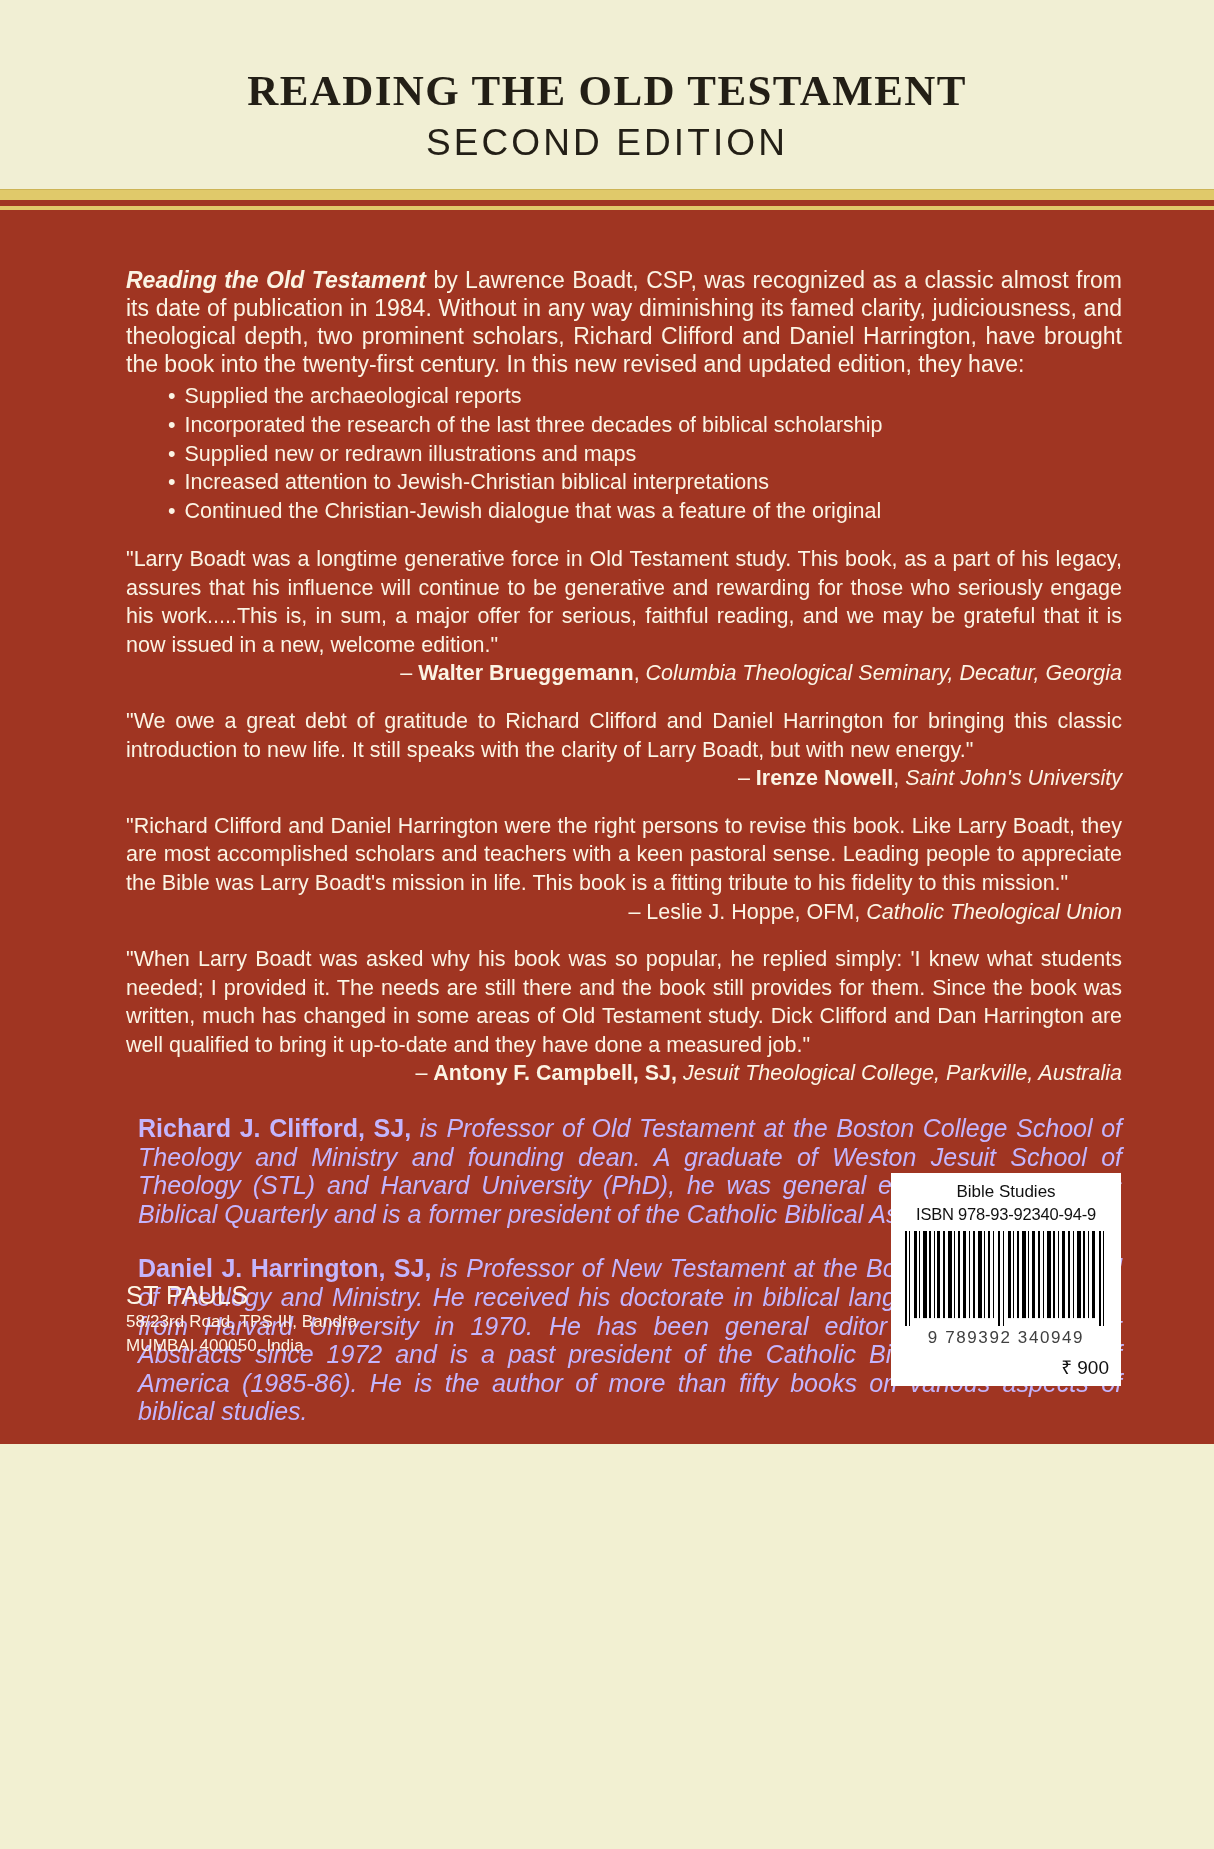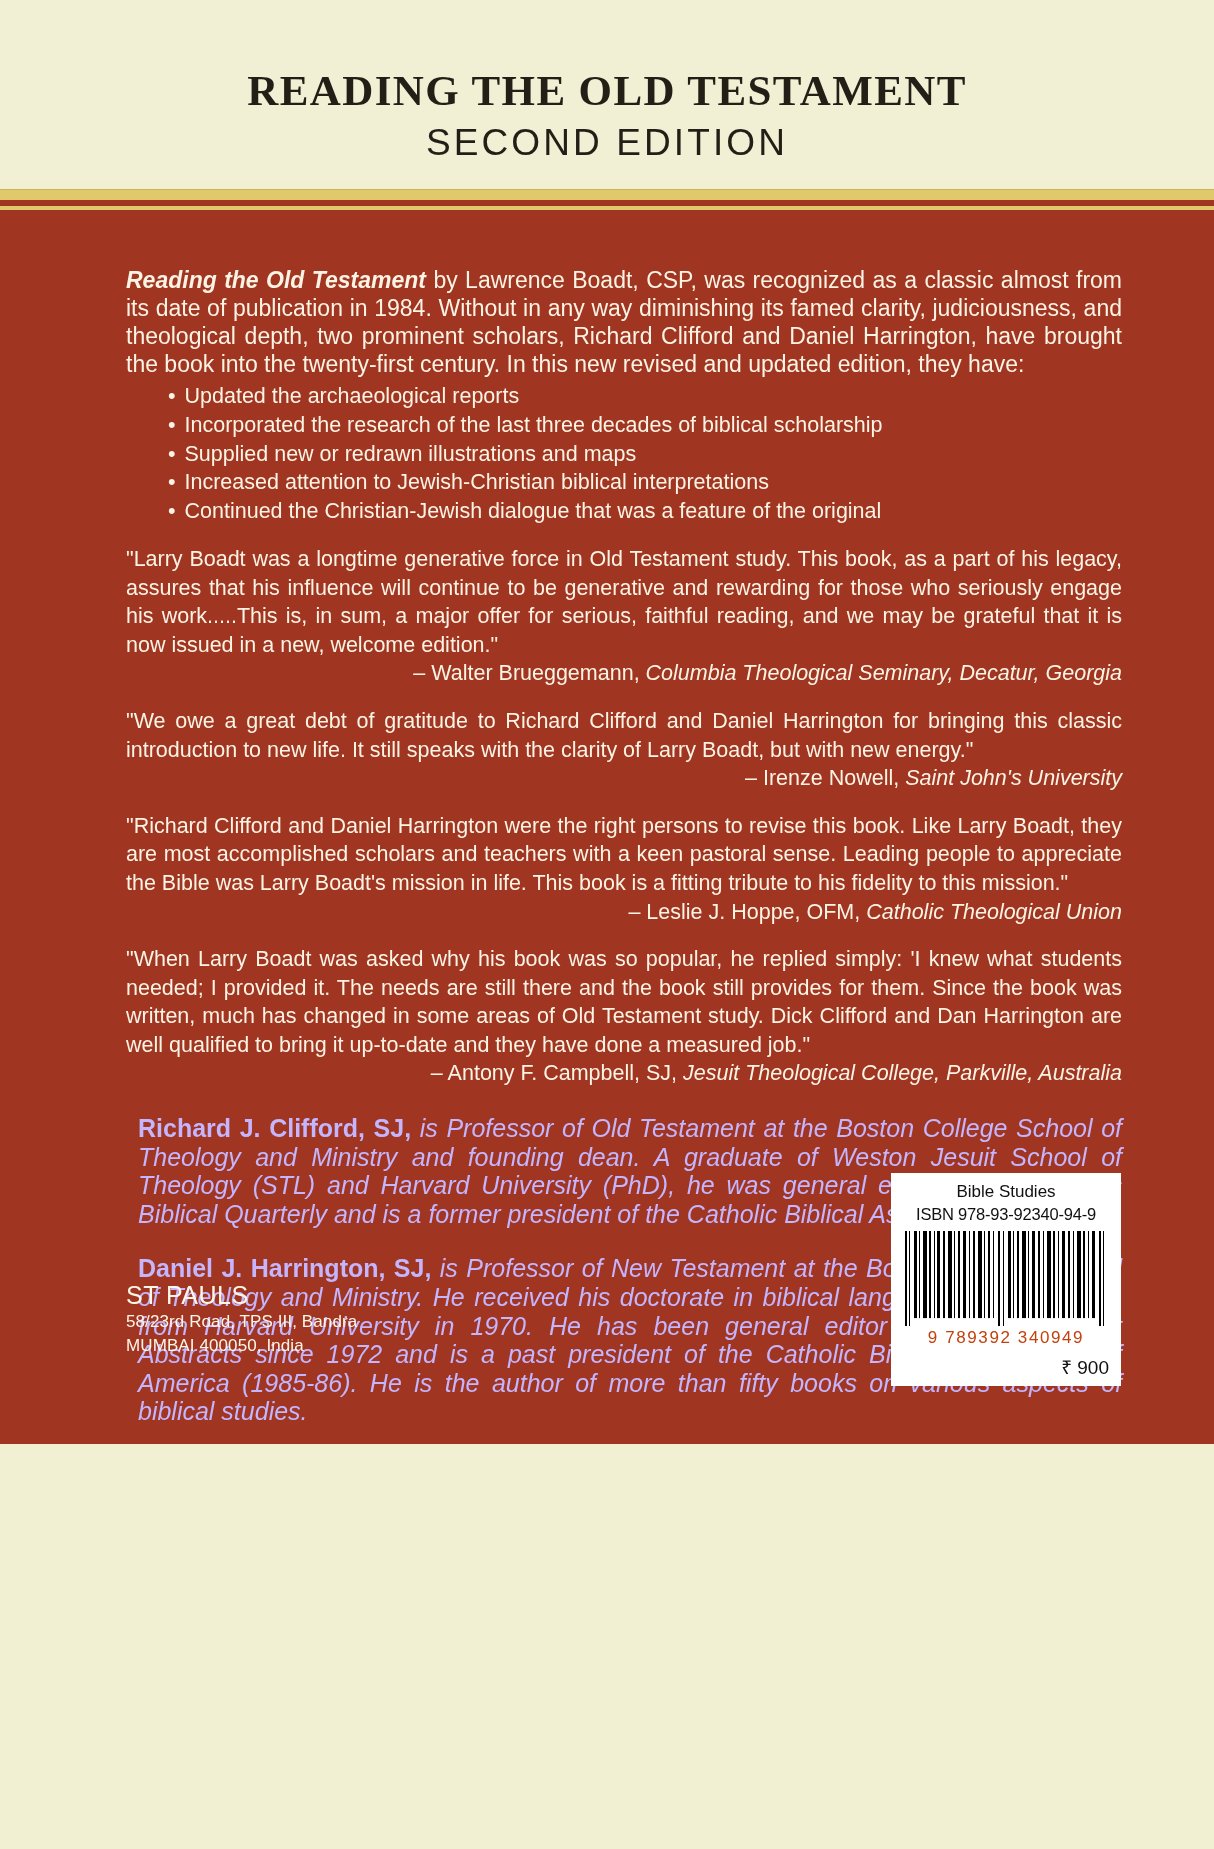--- a/index.html
+++ b/index.html
@@ -223,7 +223,7 @@
     <p class="blurb"><span class="lead-title">Reading the Old Testament</span><span> by Lawrence Boadt, CSP, was recognized as a classic almost from its date of publication in 1984. Without in any way diminishing its famed clarity, judiciousness, and theological depth, two prominent scholars, Richard Clifford and Daniel Harrington, have brought the book into the twenty-first century. In this new revised and updated edition, they have:</span></p>
 
     <ul class="features">
-      <li>Updated the archaeological reports</li>
+      <li>Supplied the archaeological reports</li>
       <li>Incorporated the research of the last three decades of biblical scholarship</li>
       <li>Supplied new or redrawn illustrations and maps</li>
       <li>Increased attention to Jewish-Christian biblical interpretations</li>

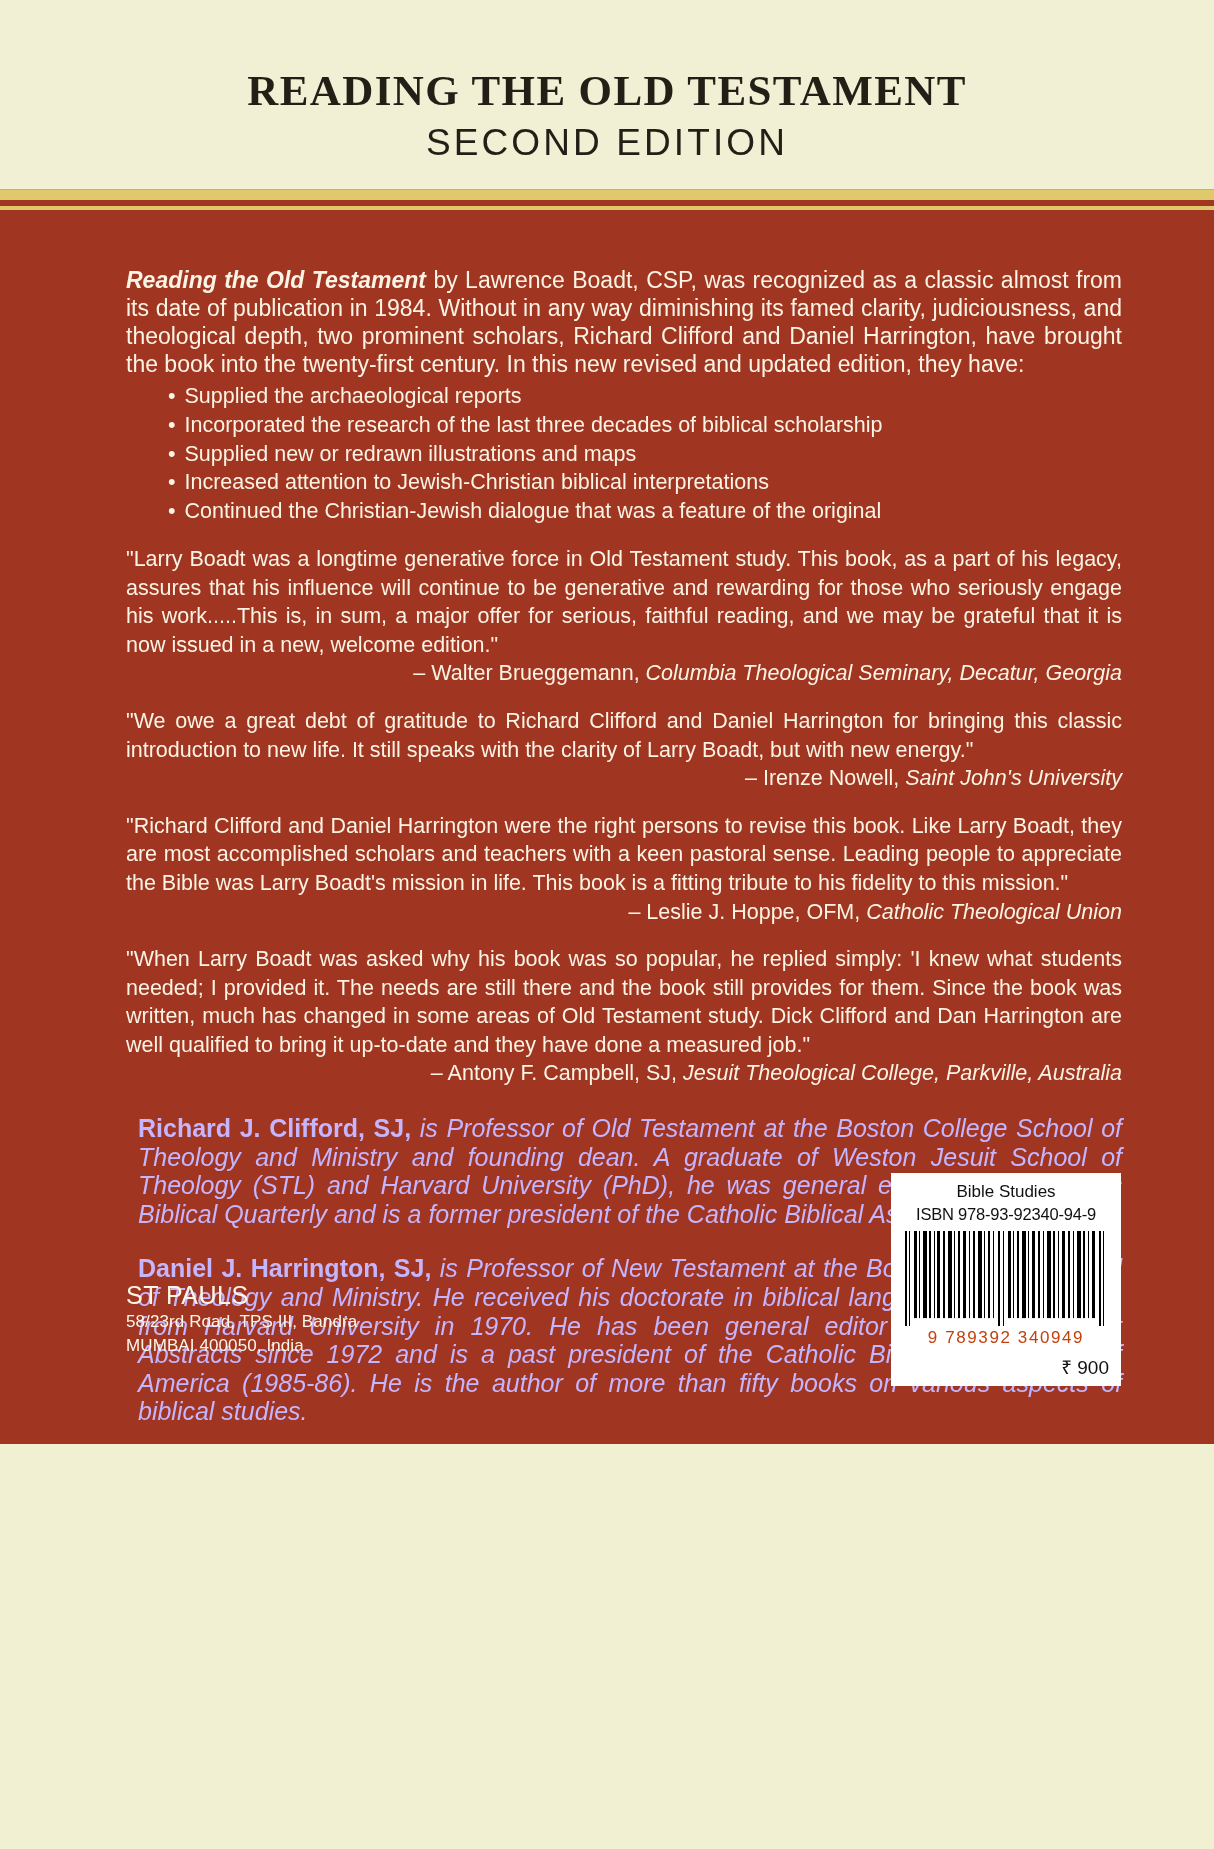--- a/index.html
+++ b/index.html
@@ -121,7 +121,7 @@
     margin: 0;
   }
   .attribution .name {
-    font-weight: normal;
+    font-weight: bold;
   }
   .attribution .place {
     font-style: italic;

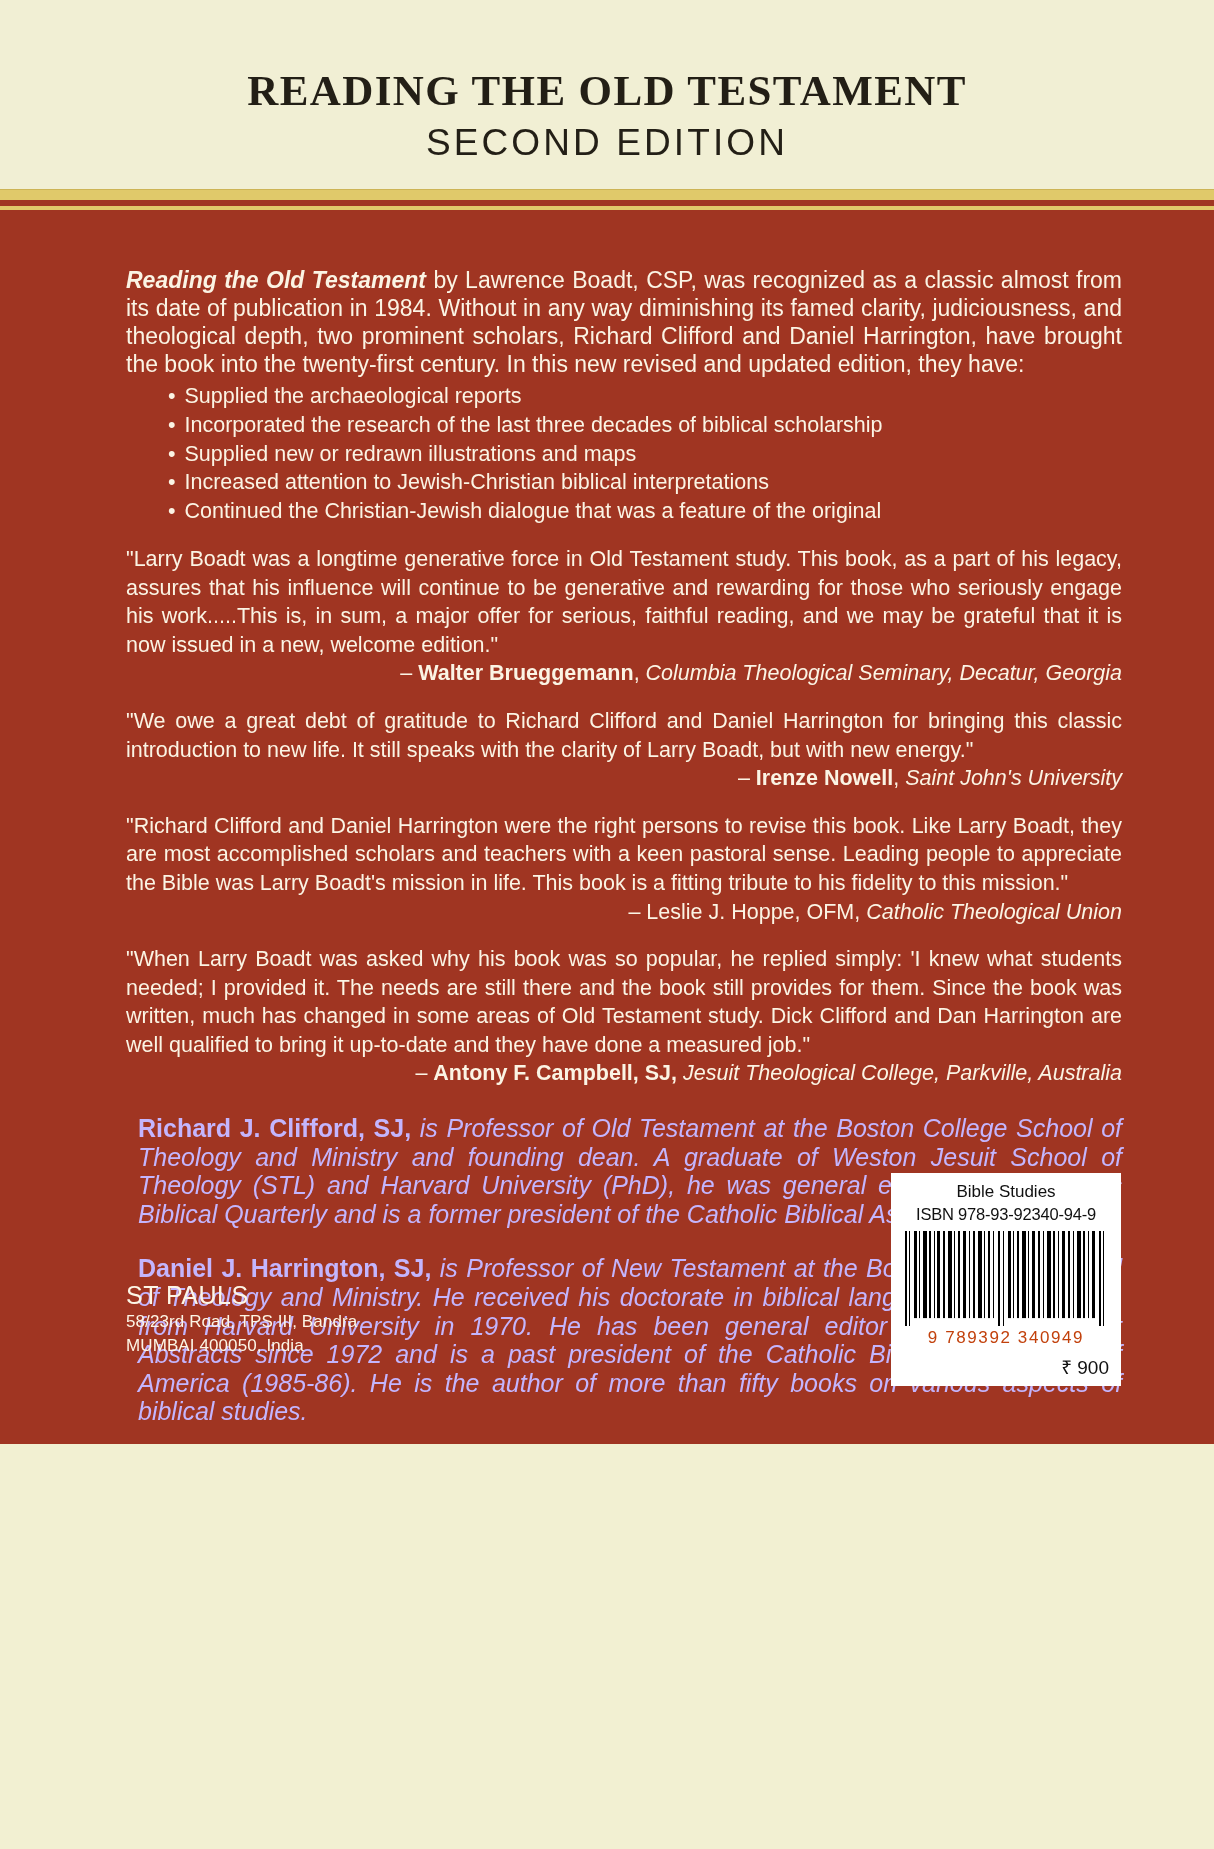--- a/index.html
+++ b/index.html
@@ -193,7 +193,7 @@
   }
   .bc-digits {
     font-size: 17px;
-    color: #c2410c;
+    color: #404040;
     letter-spacing: 1.6px;
     margin-top: 2px;
   }

